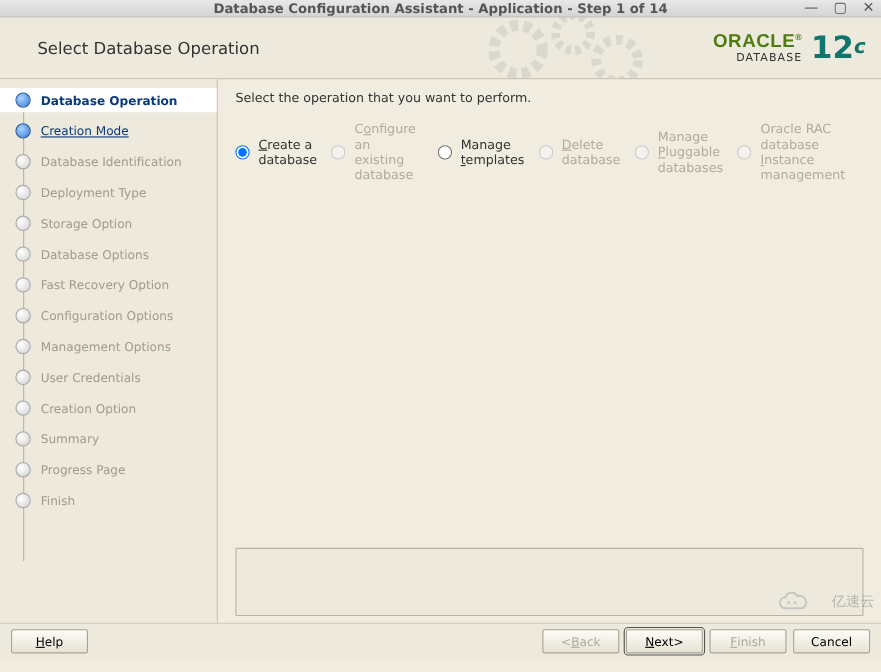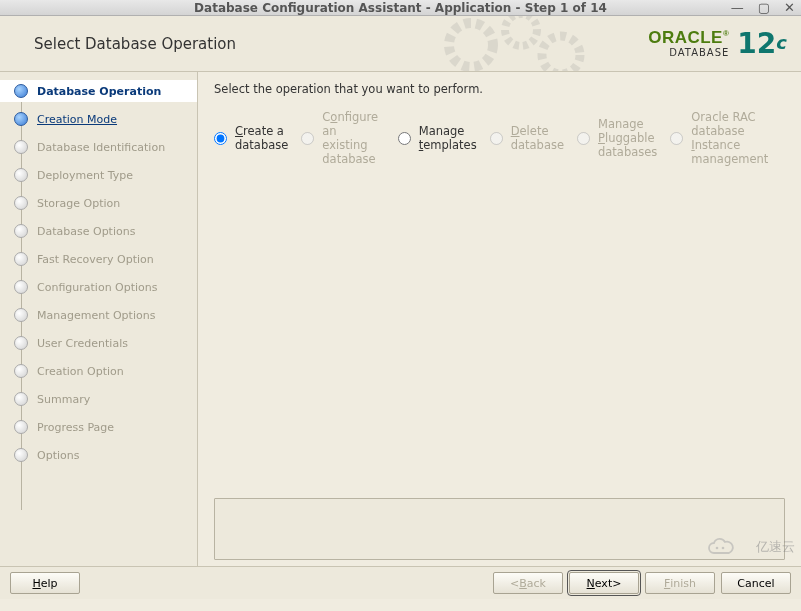--- a/index.html
+++ b/index.html
@@ -348,7 +348,7 @@
         </div>
         <div class="step disabled">
           <div class="bullet"></div>
-          <div class="label">Options</div>
+          <div class="label">Finish</div>
         </div>
       </div>
   </div>

